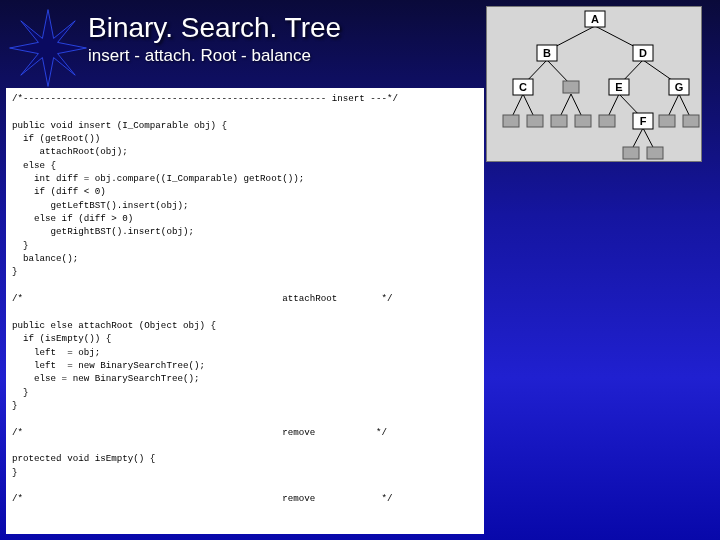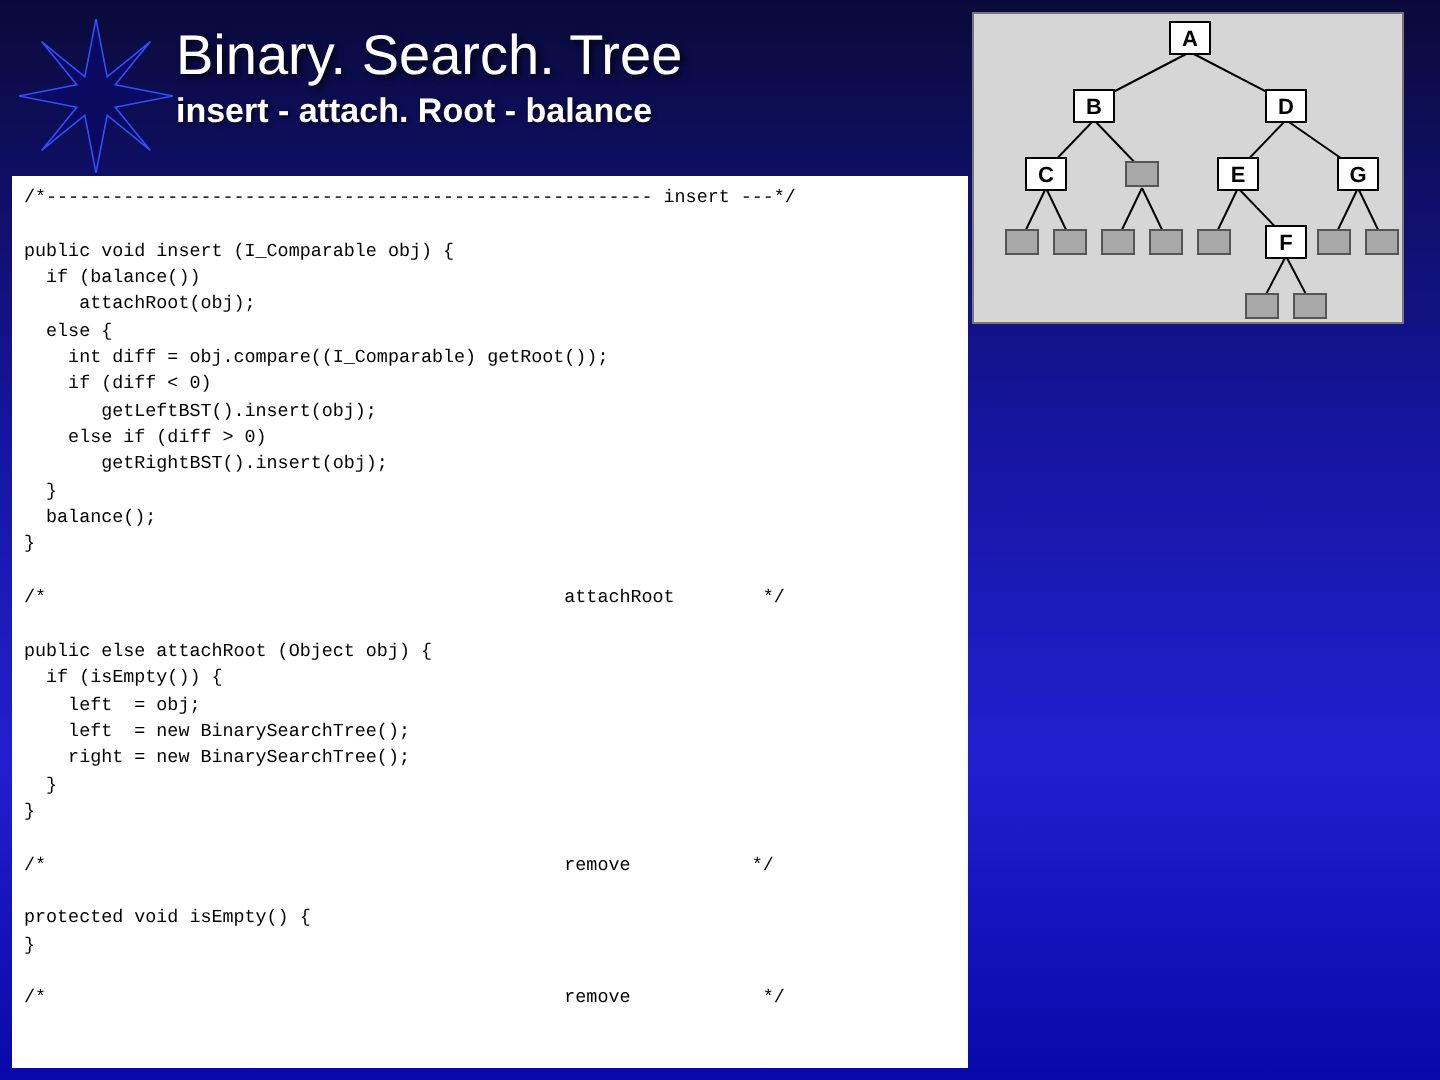--- a/index.html
+++ b/index.html
@@ -24,7 +24,7 @@
   }
   .subtitle {
     font-size: 17px;
-    font-weight: bold;
+    font-weight: normal;
     font-family: Arial, sans-serif;
     text-shadow: 1px 1px 2px rgba(0,0,0,0.6);
     margin-top: 2px;

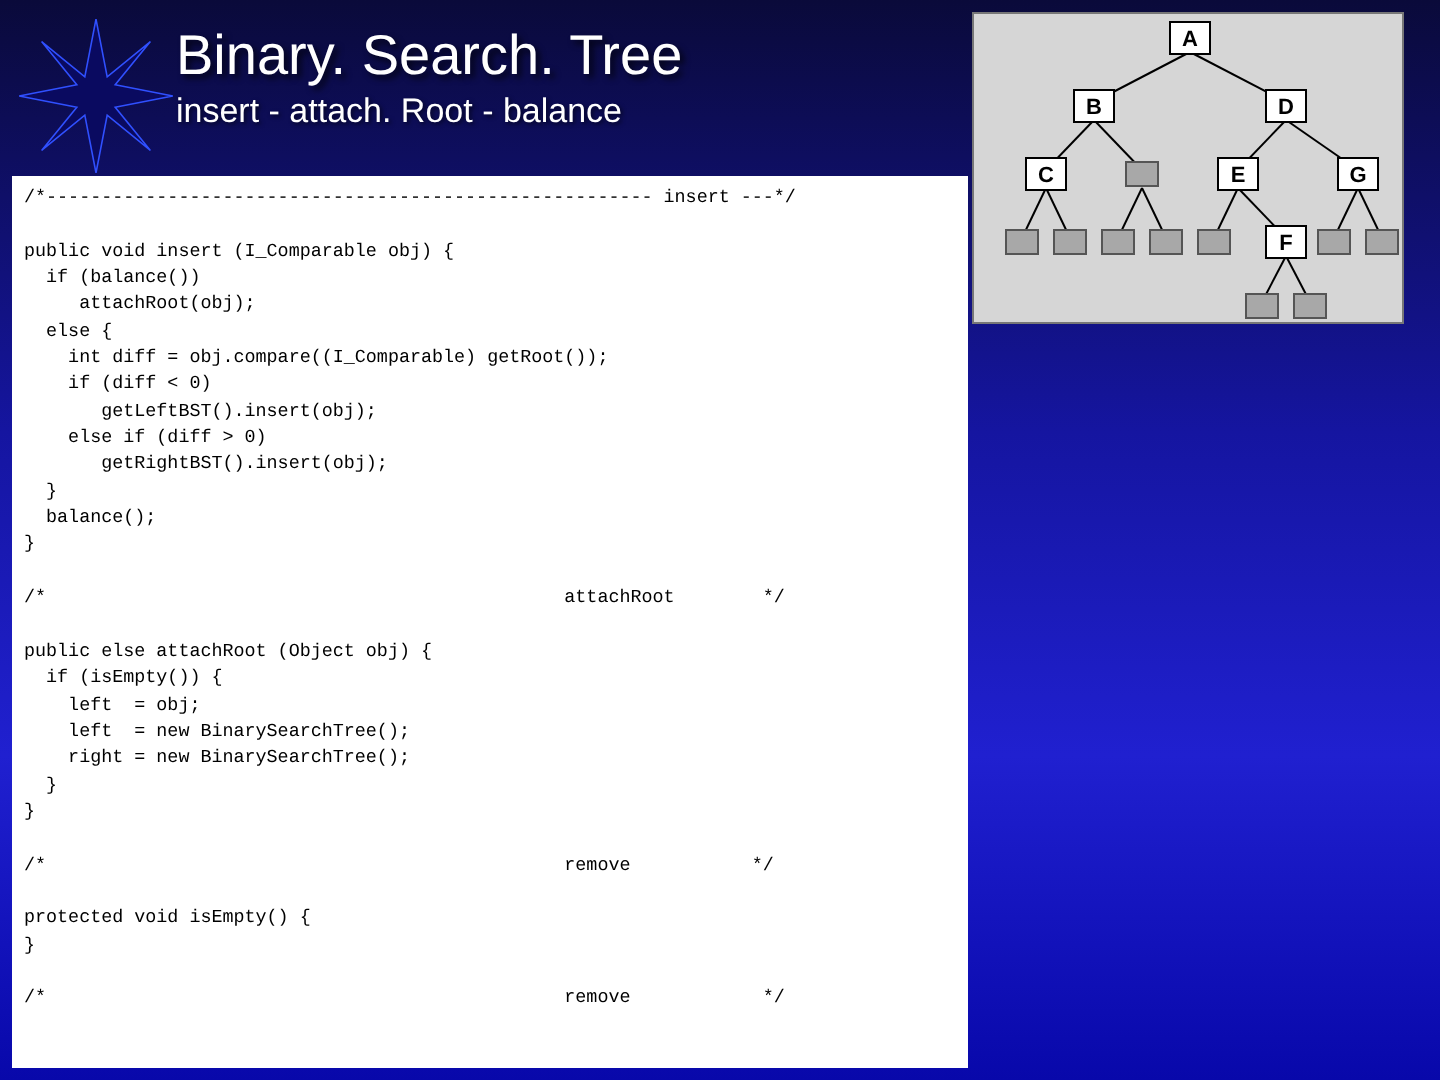--- a/index.html
+++ b/index.html
@@ -160,7 +160,7 @@
 <div class="code-panel"><span>/*------------------------------------------------------- insert ---*/</span>
 <span></span>
 <span>public void insert (I_Comparable obj) {</span>
-<span>  if (balance())</span>
+<span>  if (getRoot())</span>
 <span>     attachRoot(obj);</span>
 <span>  else {</span>
 <span>    int diff = obj.compare((I_Comparable) getRoot());</span>

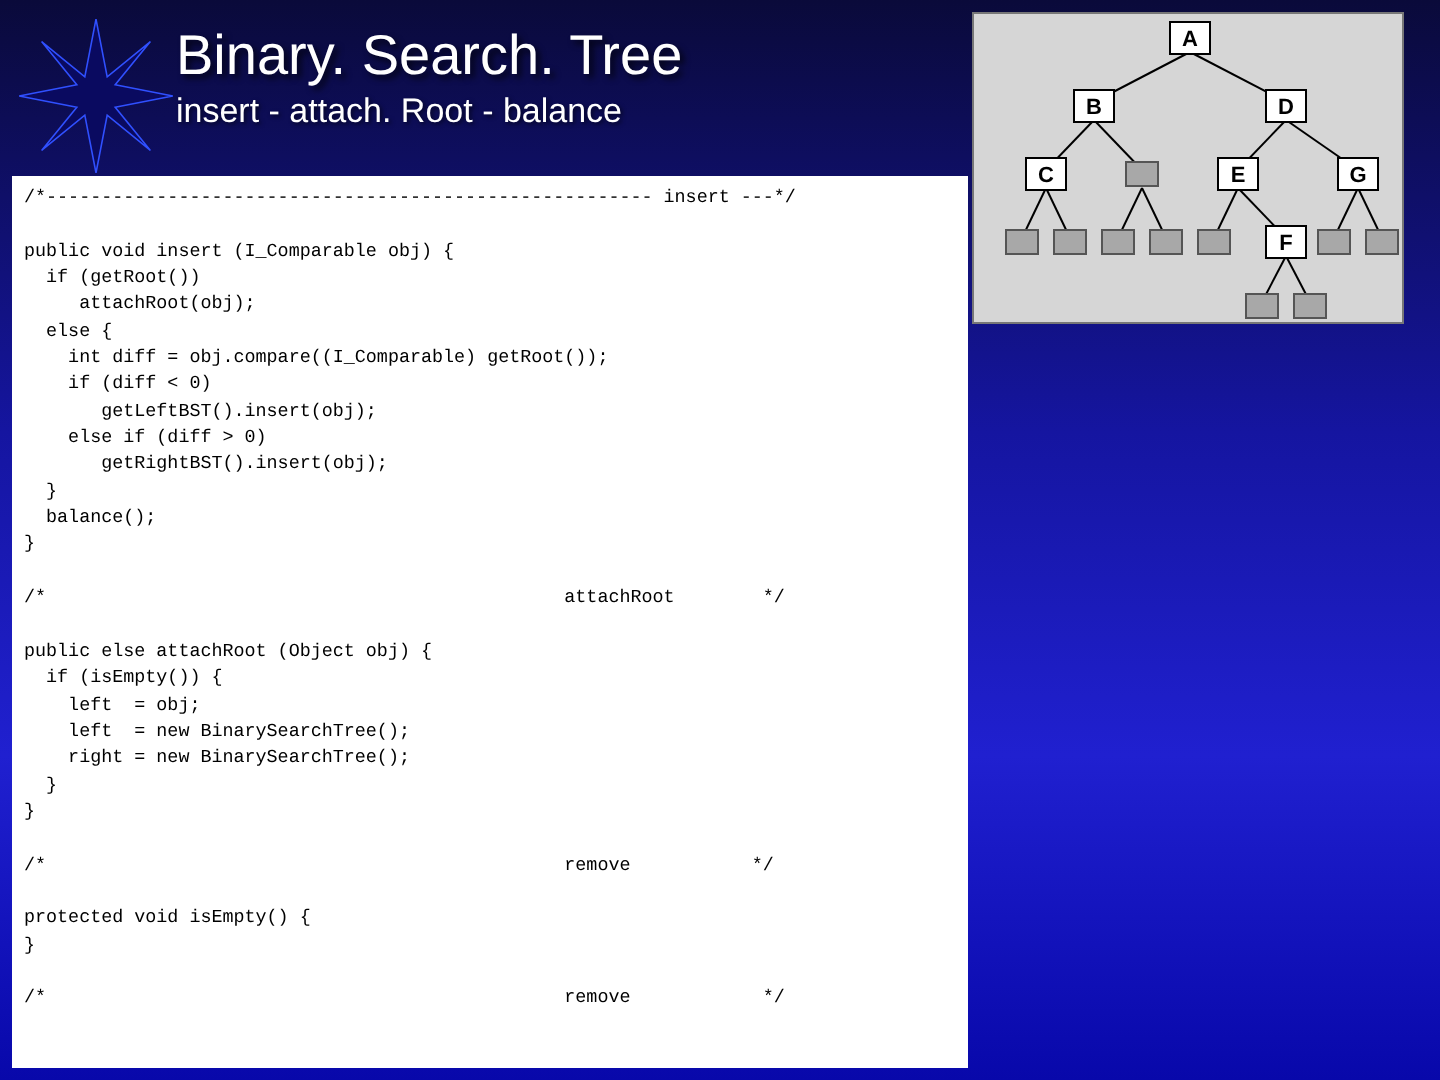--- a/index.html
+++ b/index.html
@@ -178,7 +178,7 @@
 <span>  if (isEmpty()) {</span>
 <span>    left  = obj;</span>
 <span>    left  = new BinarySearchTree();</span>
-<span>    right = new BinarySearchTree();</span>
+<span>    else = new BinarySearchTree();</span>
 <span>  }</span>
 <span>}</span>
 <span></span>

